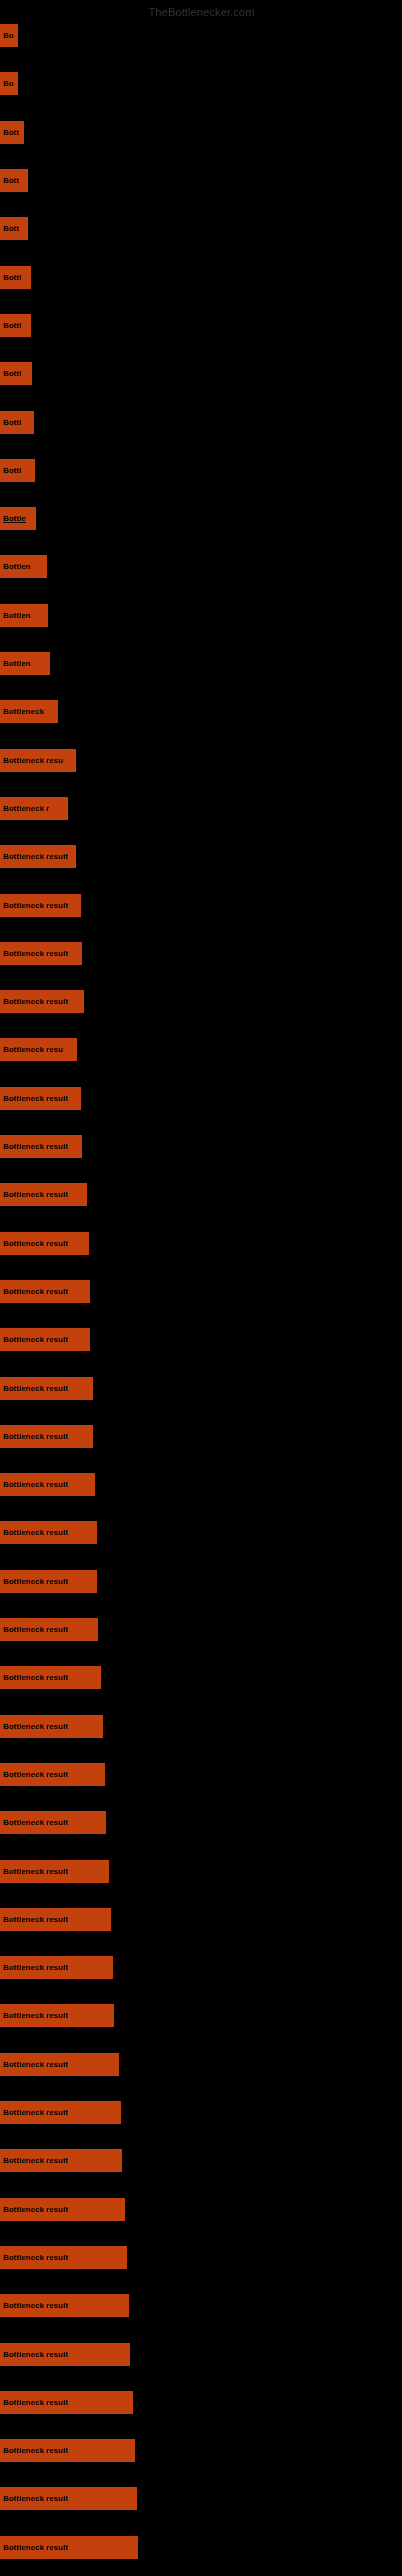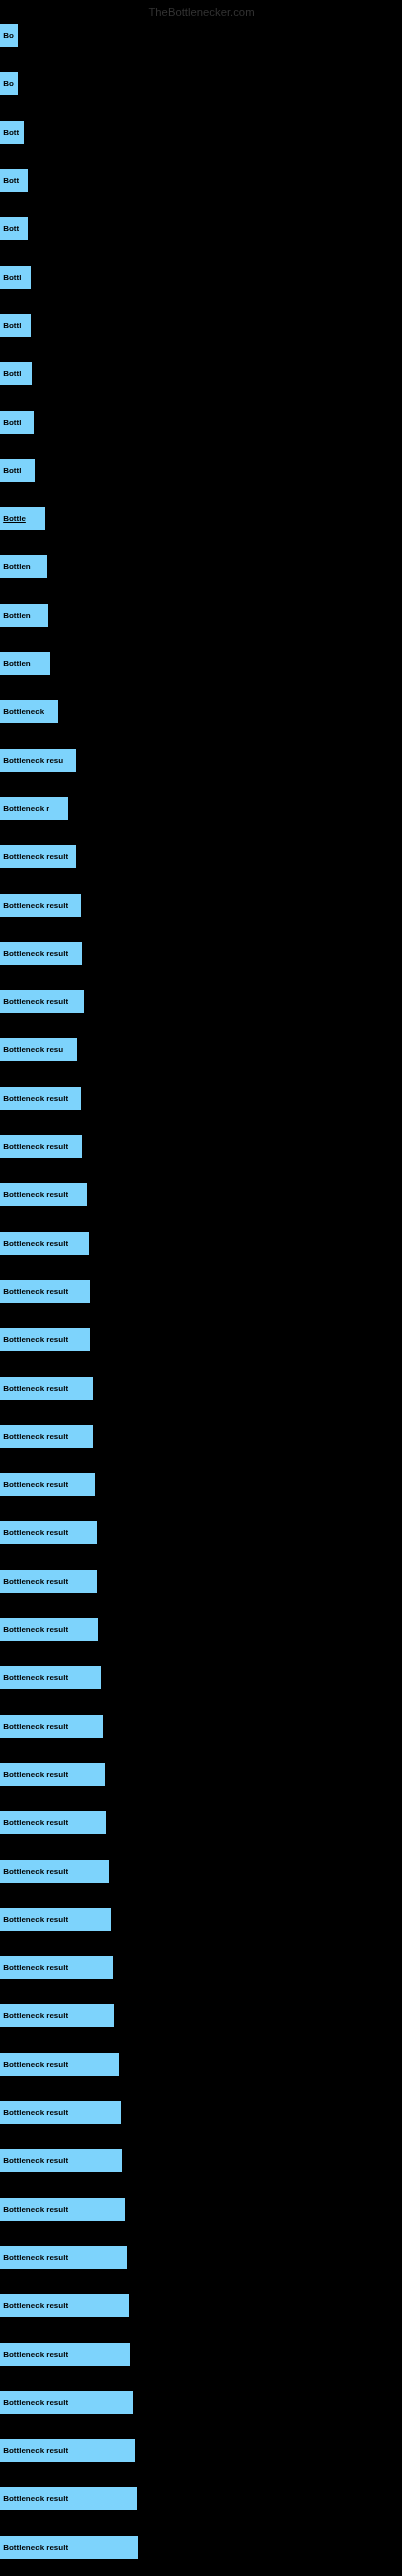--- a/index.html
+++ b/index.html
@@ -35,7 +35,7 @@
     }
 
     .bar {
-      background-color: #7dd3fc;
+      background-color: #c2410c;
       height: 22.5px;
       display: flex;
       align-items: center;

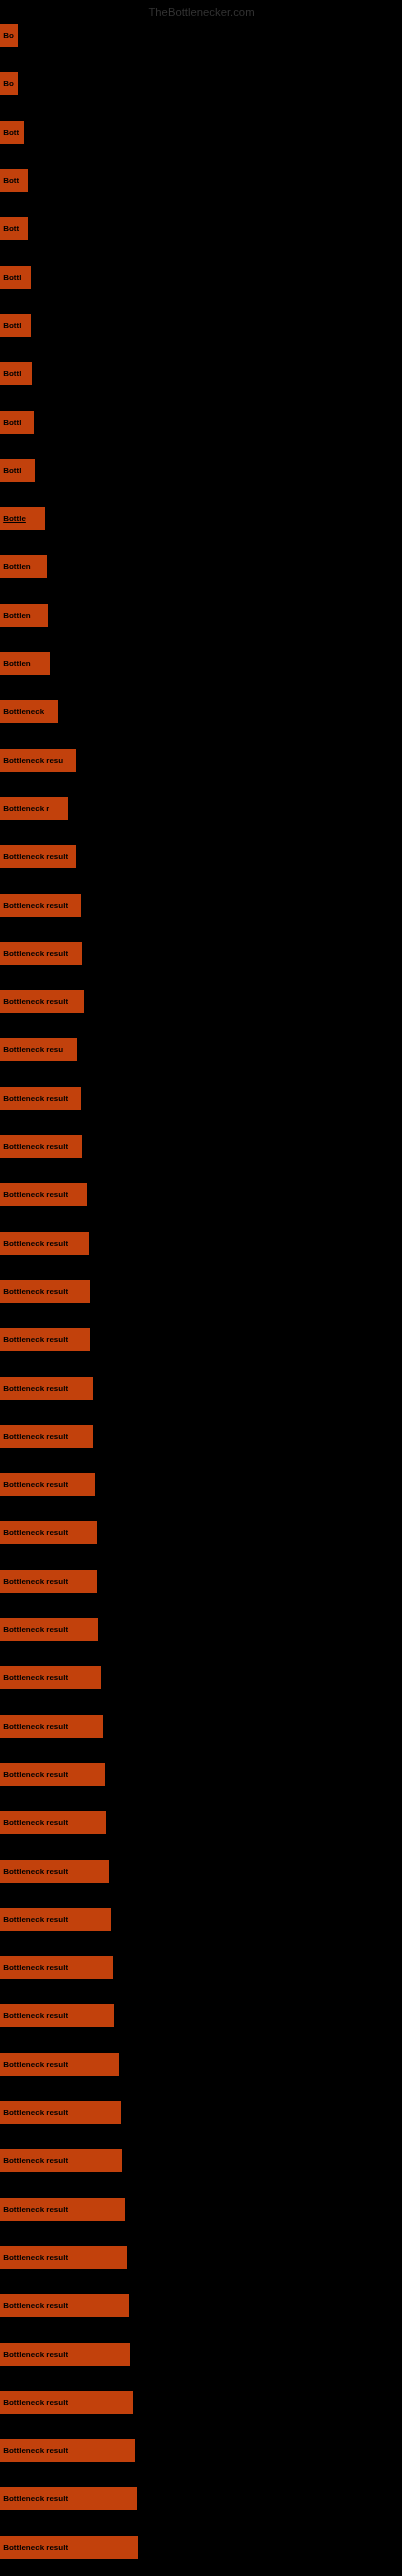--- a/index.html
+++ b/index.html
@@ -107,7 +107,7 @@
       </div>
     </div>
     <div class="bar-container" style="top: 507px;">
-      <div class="bar" style="width: 45px; text-decoration: underline;">
+      <div class="bar" style="width: 36px; text-decoration: underline;">
         <span class="bar-label">Bottle</span>
       </div>
     </div>

